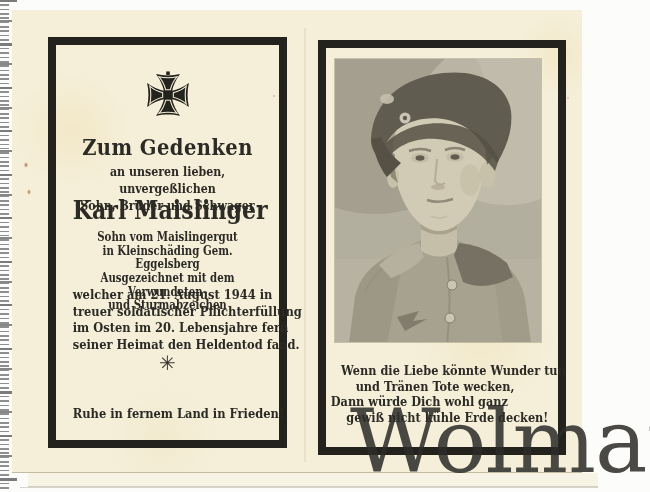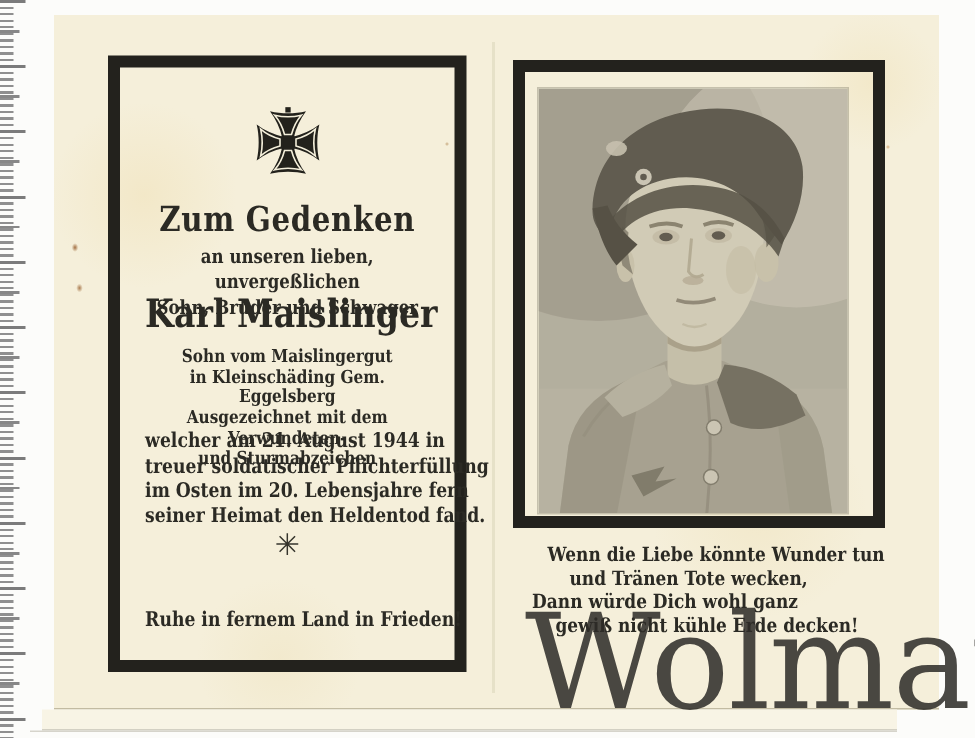--- a/index.html
+++ b/index.html
@@ -14,7 +14,7 @@
   .ruler .major{width:17px;background:repeating-linear-gradient(to bottom,#7b7b7b 0 2px,transparent 2px 43.5px);}
 
   
-  .card{position:absolute;left:36px;top:10px;width:570px;height:462px;
+  .card{position:absolute;left:12px;top:10px;width:570px;height:462px;
     background:
       radial-gradient(circle at 60px 120px, rgba(233,203,128,.20), transparent 62px),
       radial-gradient(circle at 470px 330px, rgba(228,198,122,.16), transparent 72px),
@@ -25,7 +25,7 @@
       radial-gradient(2px 2px at 262px 86px, rgba(160,110,50,.55), transparent 72%),
       radial-gradient(2px 2px at 556px 88px, rgba(190,120,50,.55), transparent 72%),
       #f5efda;
-    border-bottom:1.5px solid #c2bba2;padding-left:20px;}
+    border-bottom:1.5px solid #c2bba2;}
   .card-fold{position:absolute;left:28px;top:473px;width:570px;height:13px;background:#f8f4e5;border-bottom:1px solid #d3d0c3;}
   .bottom-line{position:absolute;left:20px;top:487px;width:578px;height:1px;background:#d6d4cb;}
   .center-fold{position:absolute;left:292px;top:18px;width:2px;height:434px;background:rgba(168,158,122,.18);}

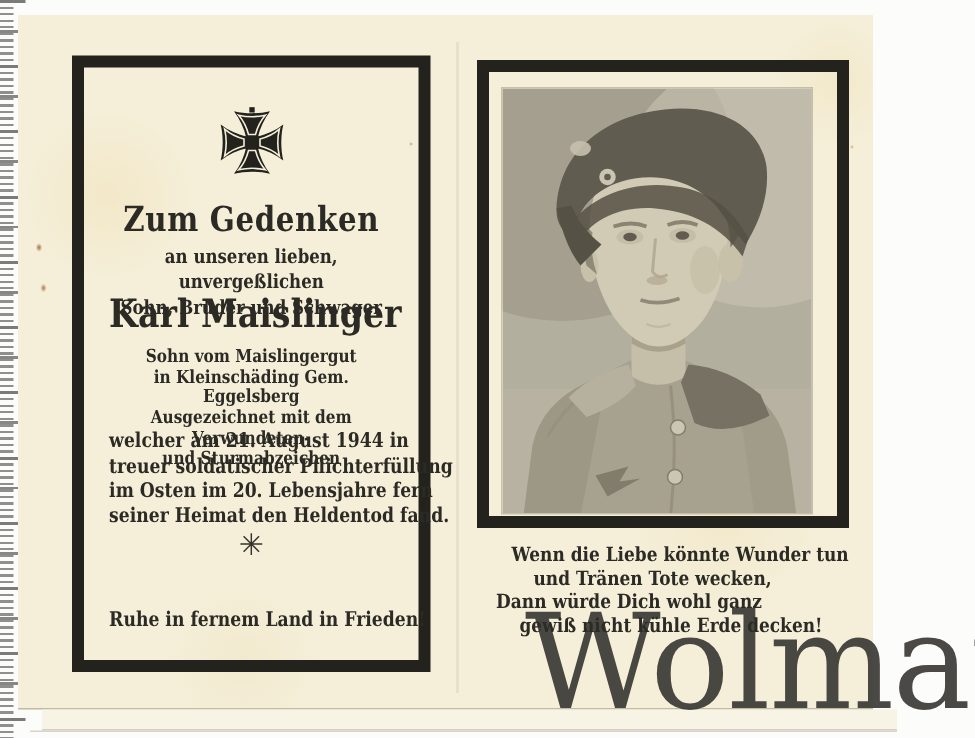--- a/index.html
+++ b/index.html
@@ -33,7 +33,7 @@
   
   .panel{position:absolute;box-sizing:border-box;border:8px solid #23221d;}
   .panel-left{left:36px;top:27px;width:239px;height:411px;}
-  .panel-right{left:306px;top:30px;width:248px;height:312px;}
+  .panel-right{left:306px;top:30px;width:248px;height:415px;}
 
   .pl-item{position:absolute;left:0;width:100%;text-align:center;color:#2b2a24;}
   .narrow{transform:scaleX(.85);}

